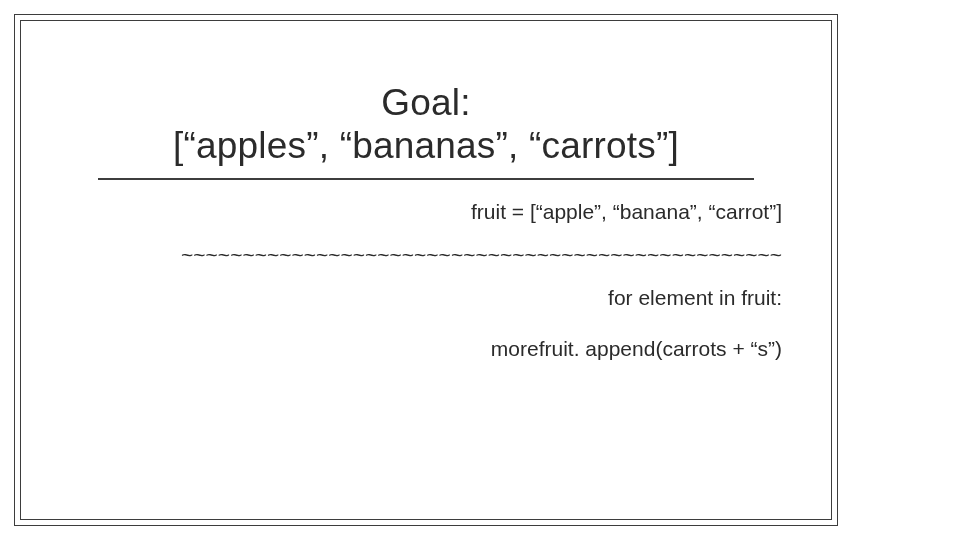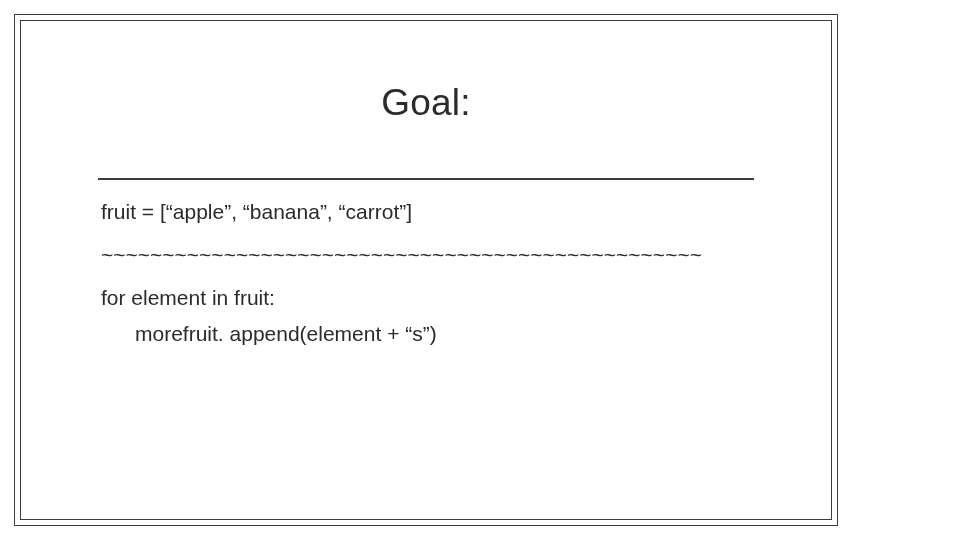--- a/index.html
+++ b/index.html
@@ -84,6 +84,7 @@
 
   <div class="title-block">
     <div>Goal:</div>
+    <div>[“apples”, “bananas”, “carrots”]</div>
   </div>
   <div class="title-rule"></div>
 

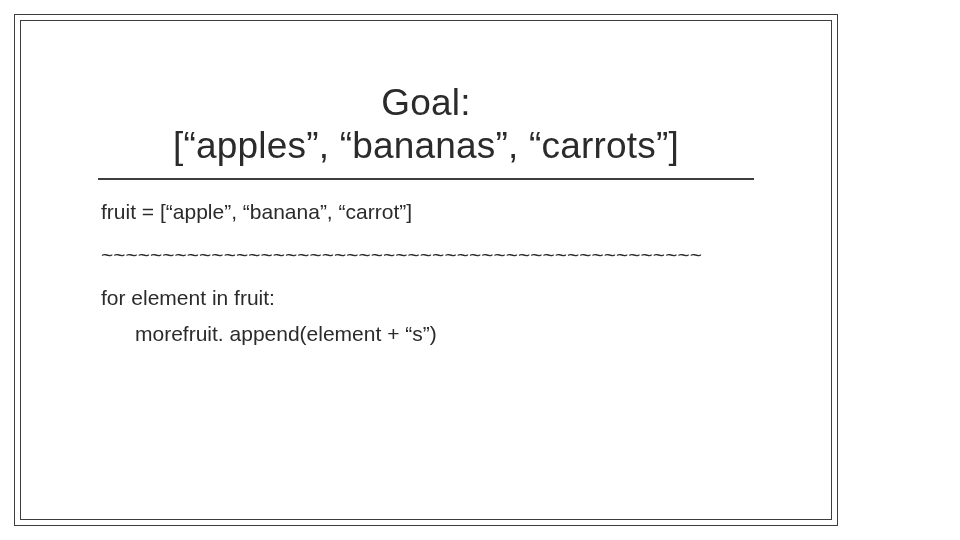--- a/index.html
+++ b/index.html
@@ -67,6 +67,7 @@
   .body .line {
     margin-bottom: 18px;
     white-space: pre;
+    text-align: right;
   }
   .body .gap {
     margin-bottom: 12px;

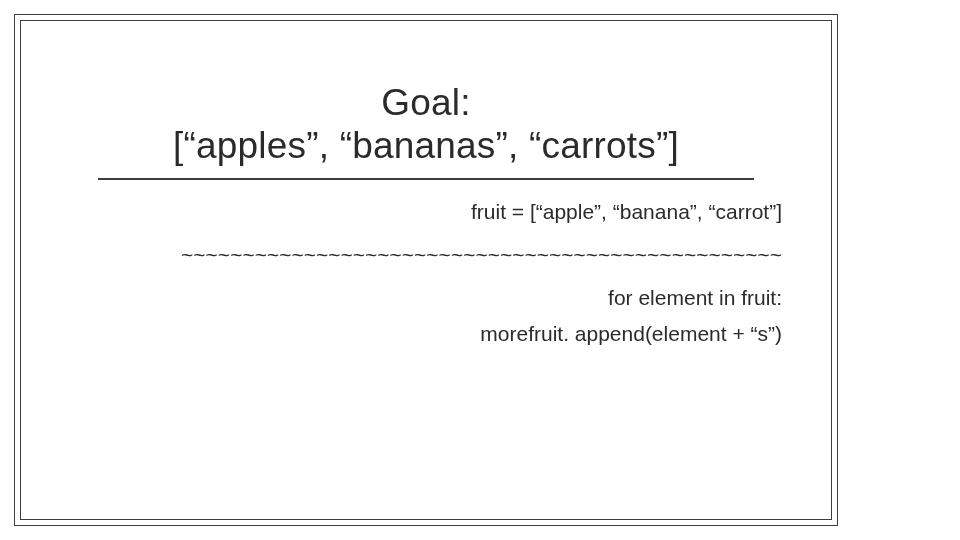--- a/index.html
+++ b/index.html
@@ -70,7 +70,7 @@
     text-align: right;
   }
   .body .gap {
-    margin-bottom: 12px;
+    margin-bottom: 27px;
   }
   .indent {
     padding-left: 34px;

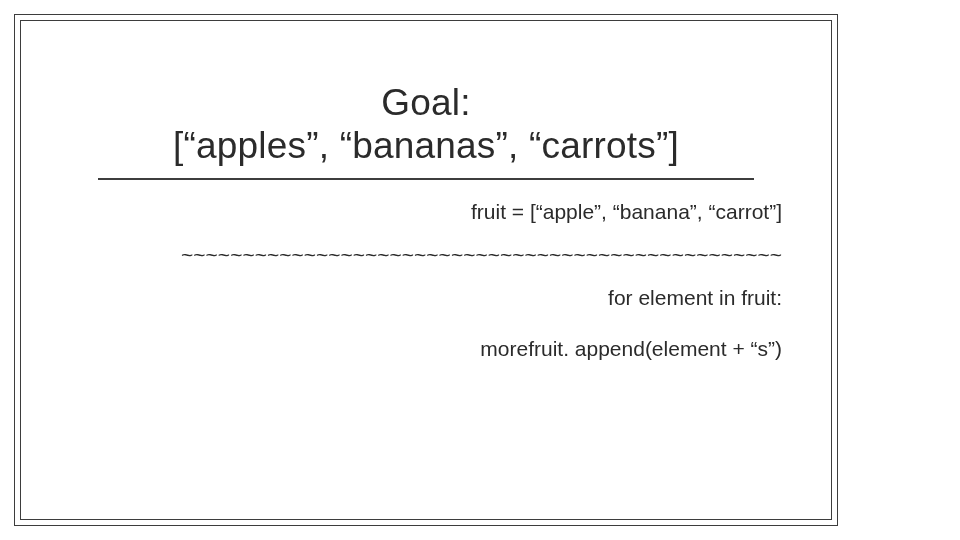--- a/index.html
+++ b/index.html
@@ -93,7 +93,7 @@
     <div class="line">fruit = [“apple”, “banana”, “carrot”]</div>
     <div class="line">~~~~~~~~~~~~~~~~~~~~~~~~~~~~~~~~~~~~~~~~~~~~~~~~~</div>
     <div class="line gap">for element in fruit:</div>
-    <div class="line indent">morefruit. append(element + “s”)</div>
+    <div class="line indent">morefruit. append(carrots + “s”)</div>
   </div>
 </div>
 

